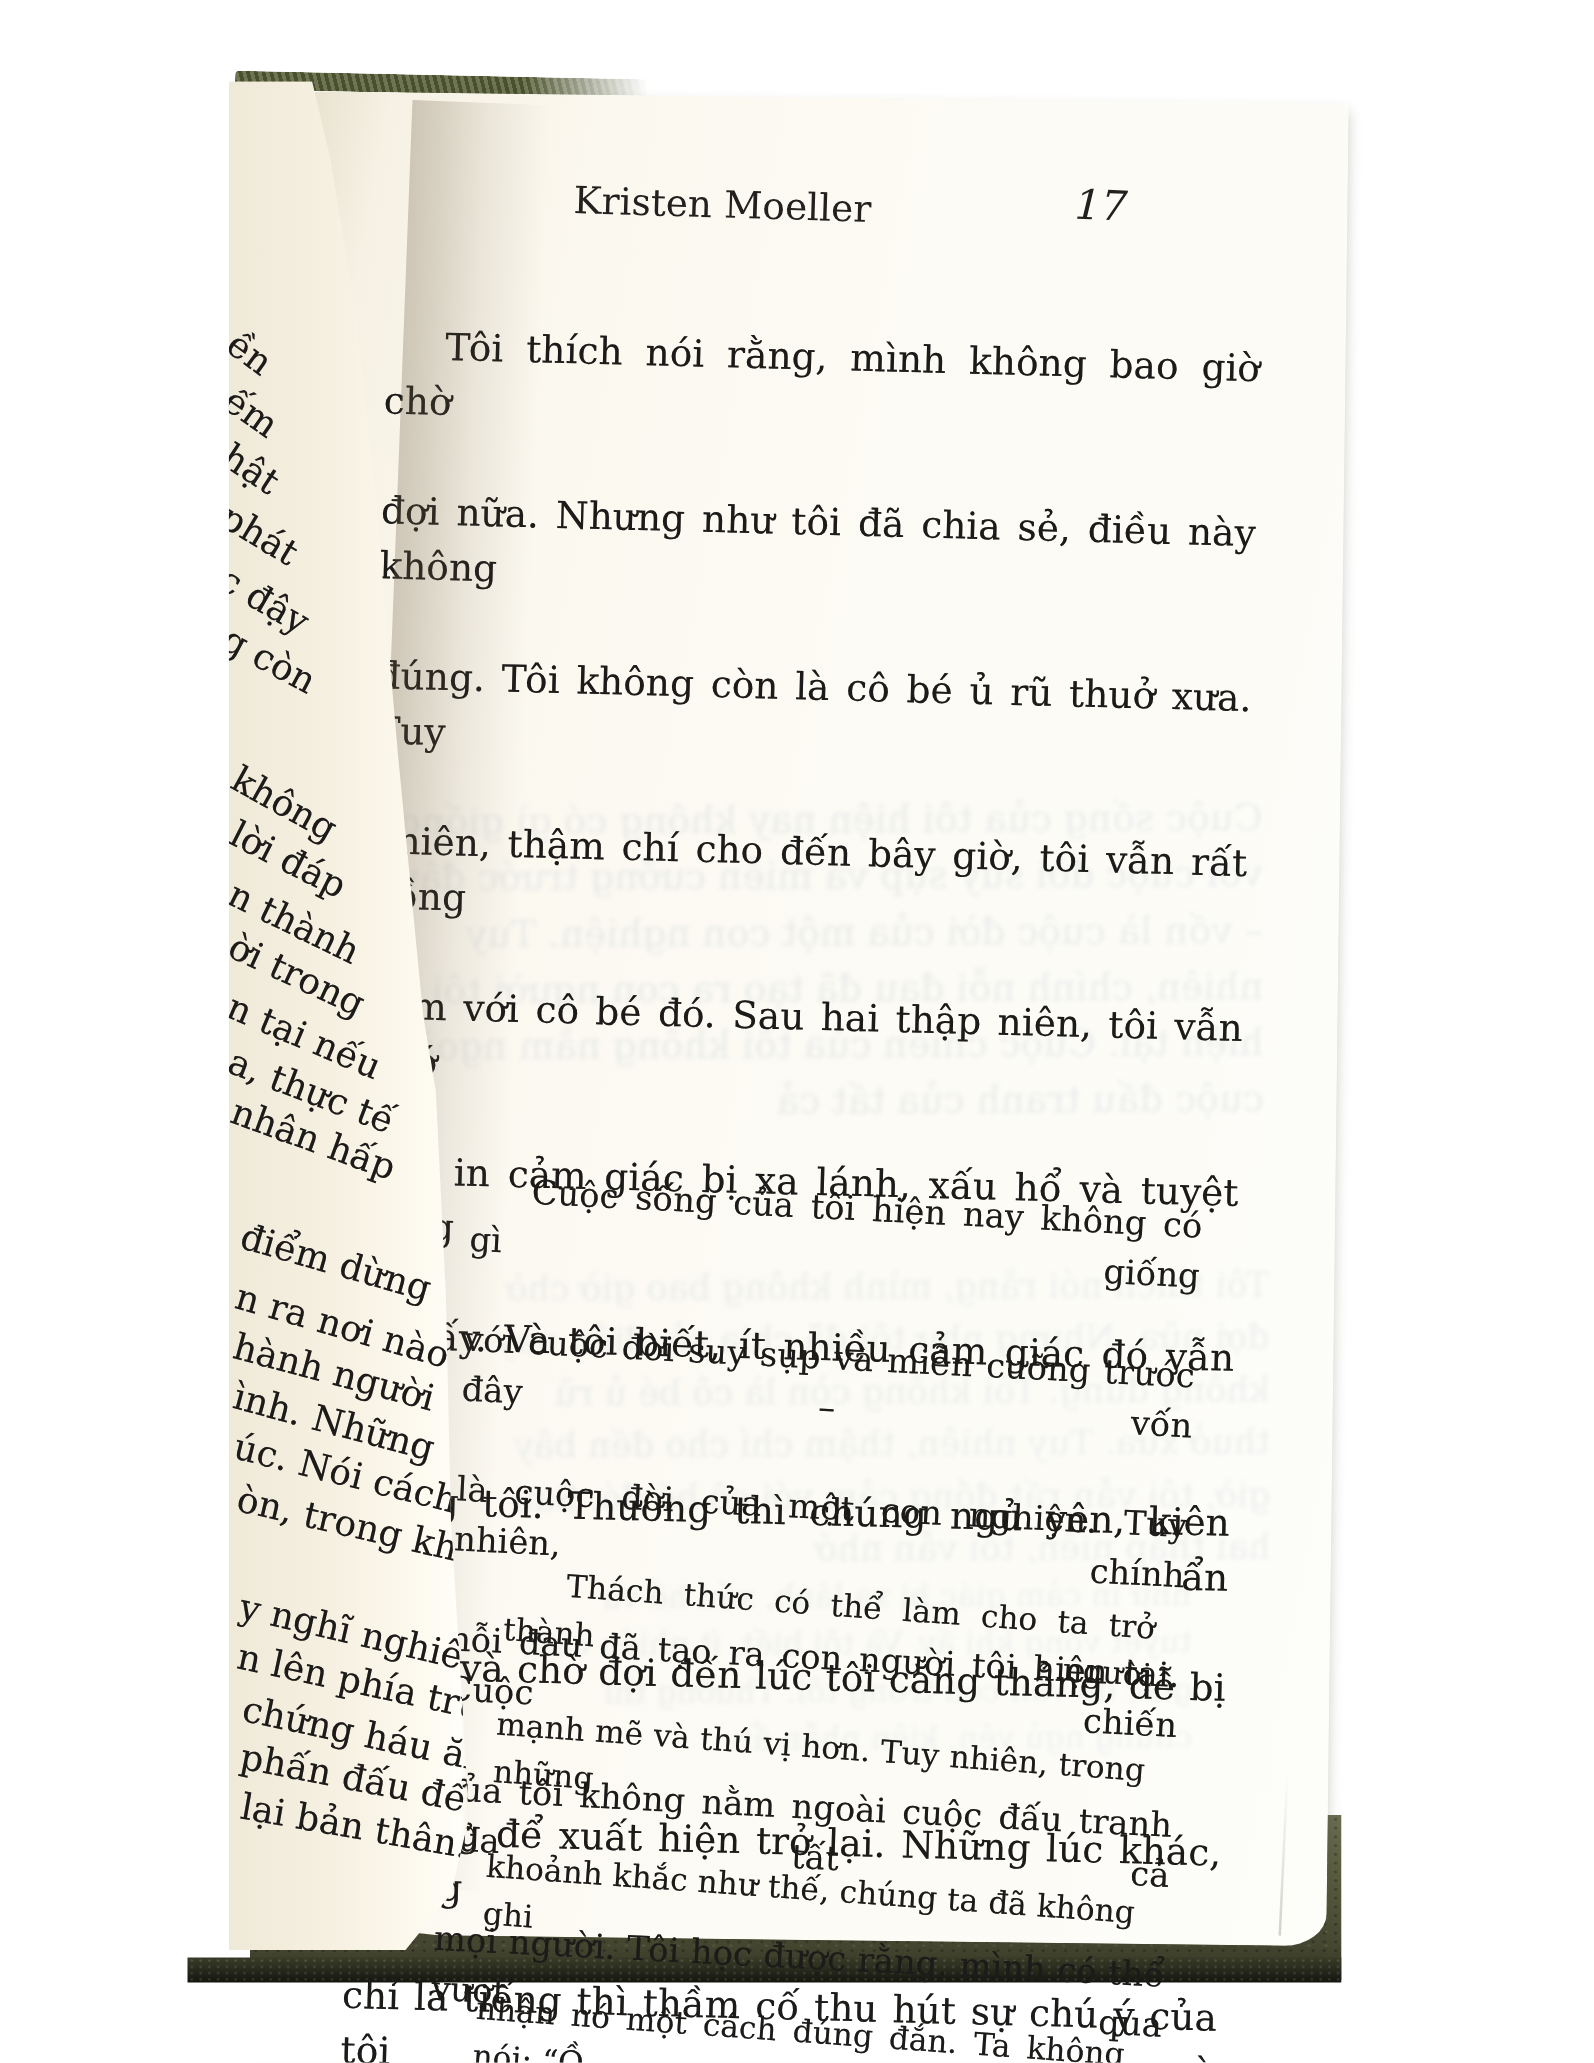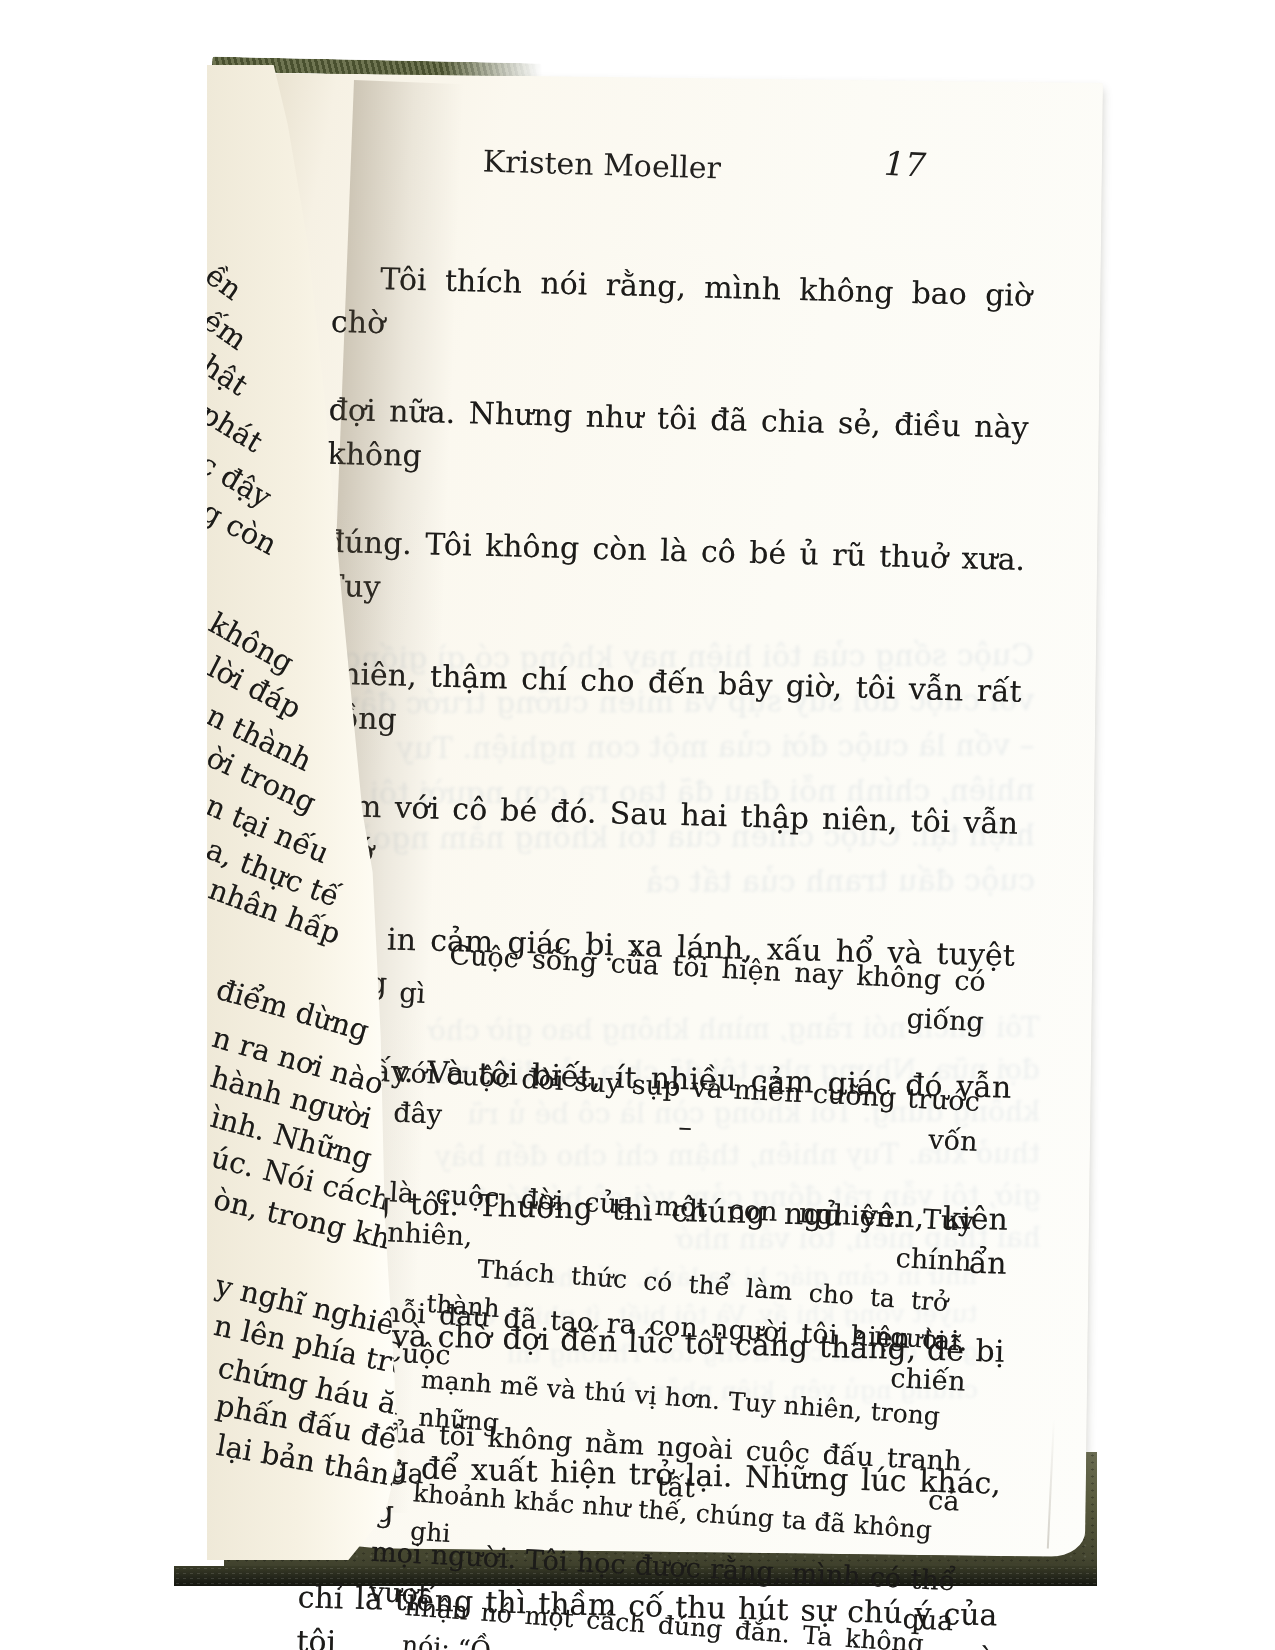--- a/index.html
+++ b/index.html
@@ -5,7 +5,7 @@
   html,body{margin:0;padding:0;background:#ffffff;}
   body{width:1275px;height:1650px;position:relative;overflow:hidden;
        font-family:"DejaVu Serif","Liberation Serif",serif;}
-  .photo{position:absolute;inset:0;background:#ffffff;margin-left:24px;}
+  .photo{position:absolute;inset:0;background:#ffffff;}
 
   
   .table-surface{

